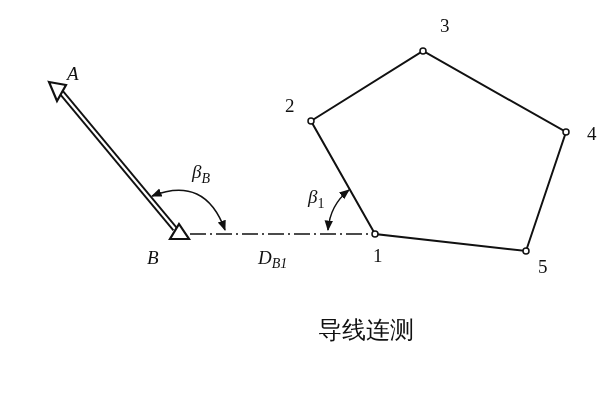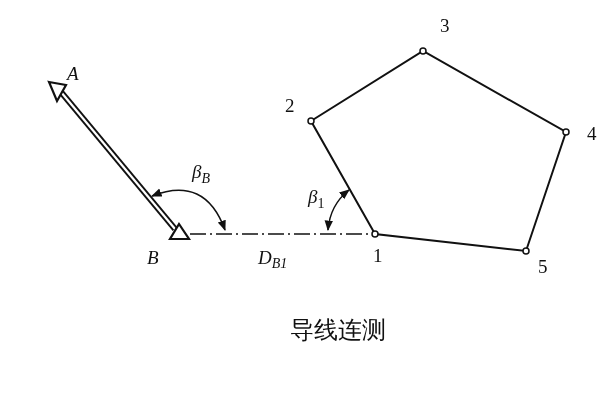--- a/index.html
+++ b/index.html
@@ -10,7 +10,7 @@
     .italic { font-style: italic; }
     .sub { font-size: 14px; }
     .caption {
-      position: absolute; left: 290px; top: 314px; width: 124px; text-align: left;
+      position: absolute; left: 290px; top: 314px; width: 124px; text-align: right;
       font-family: Liberation Serif, serif; font-size: 24px; color: #111; letter-spacing: 0px;
     }
   </style>

